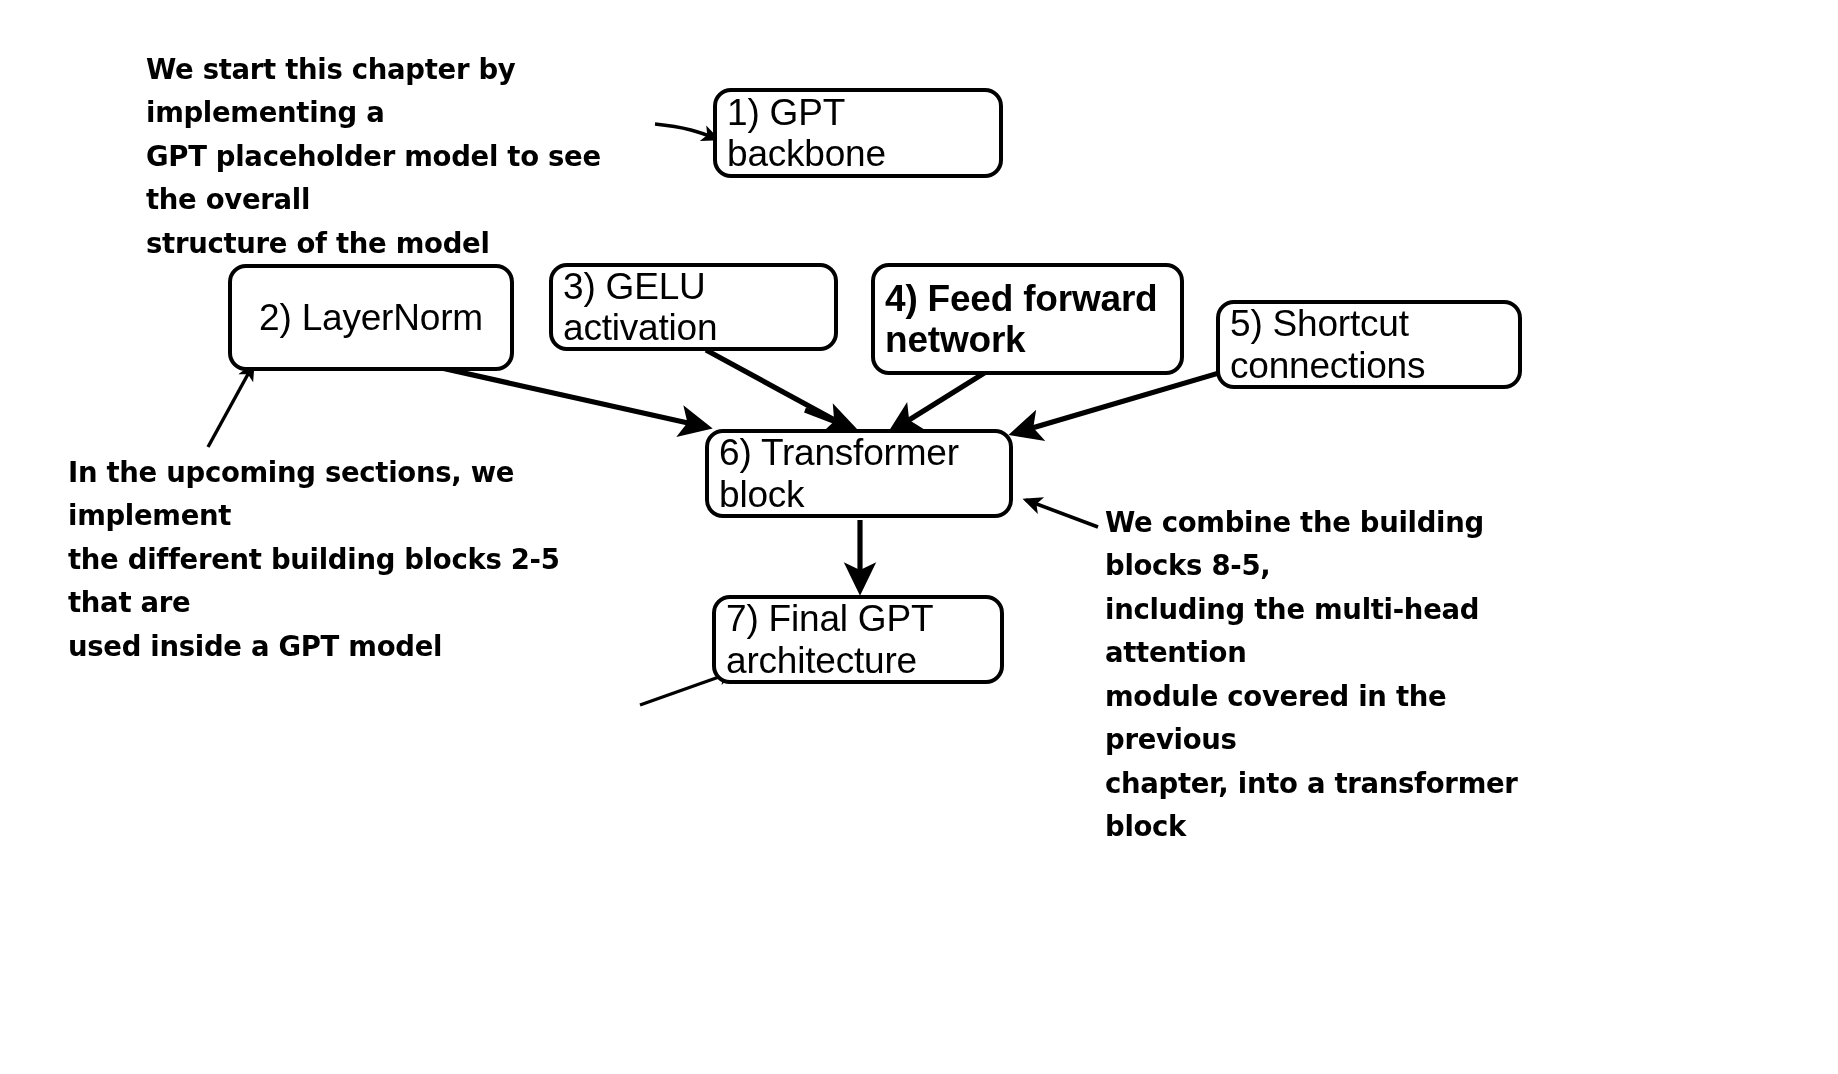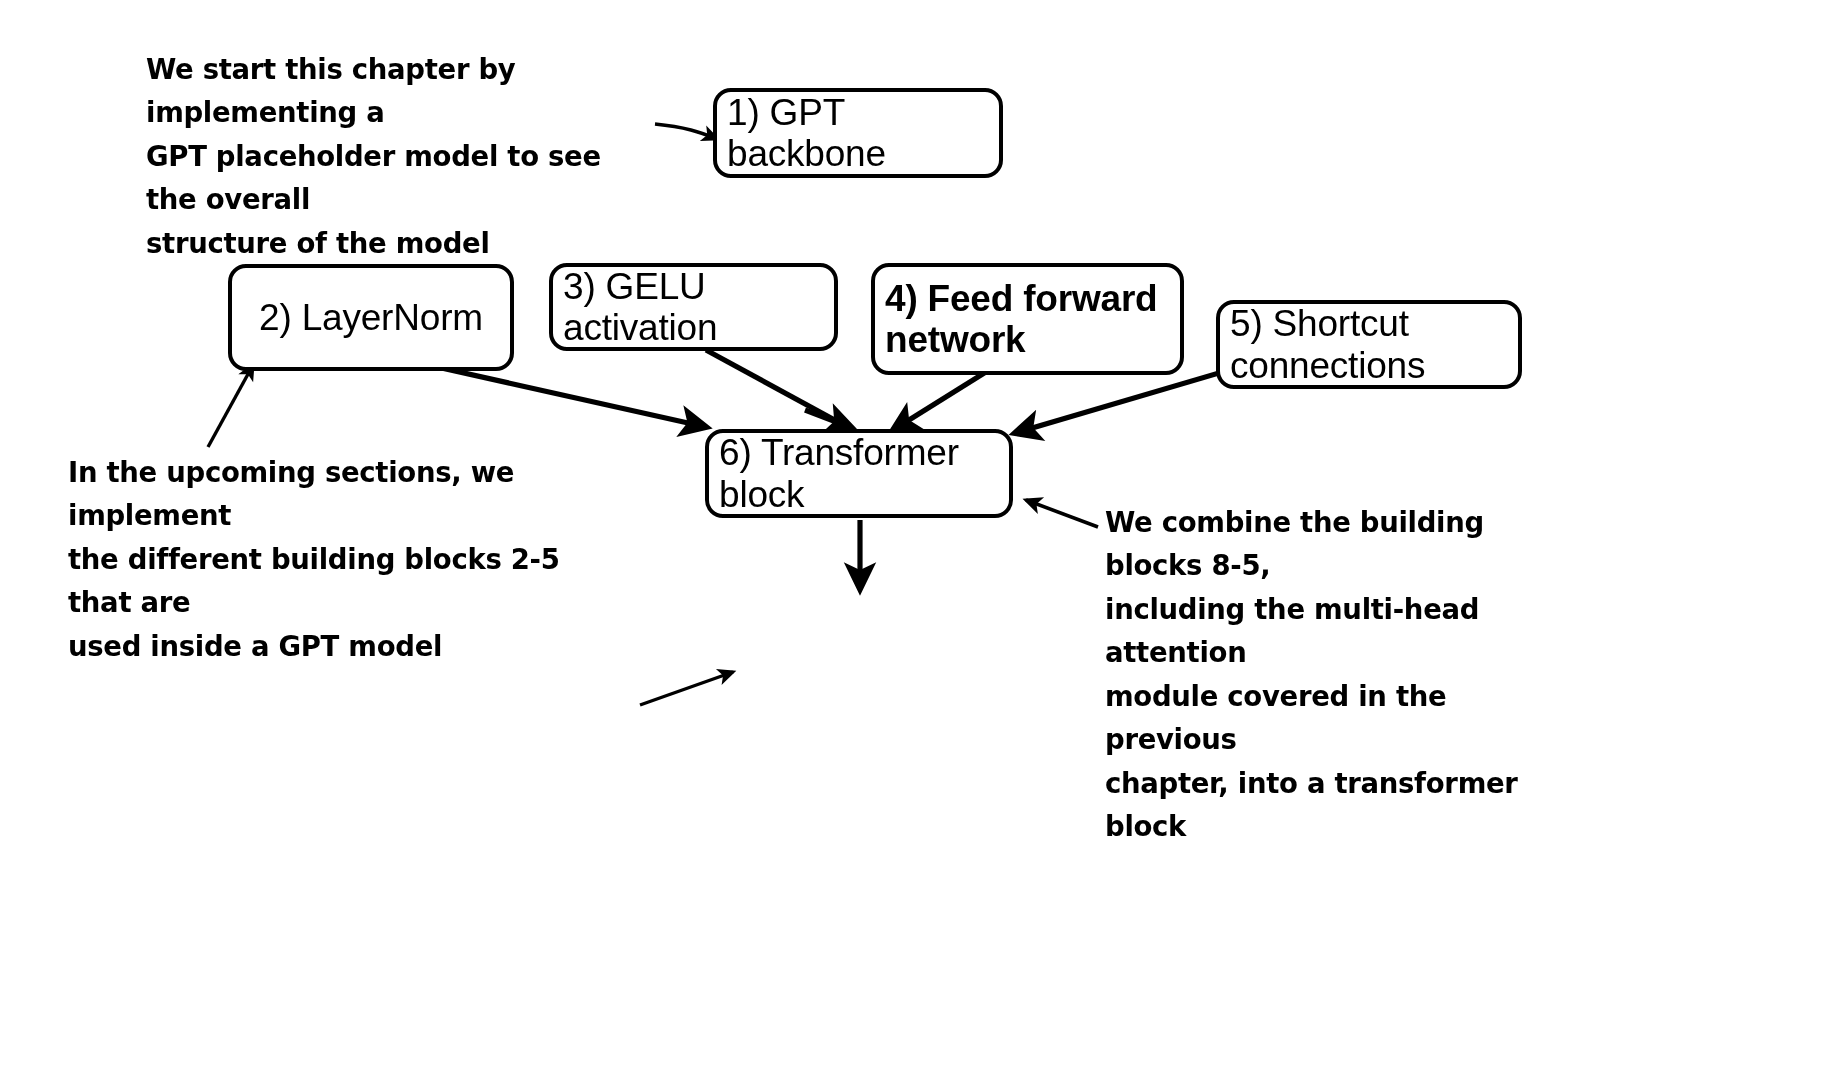--- a/index.html
+++ b/index.html
@@ -103,6 +103,8 @@
   <div class="node" style="left:705px; top:429px; width:308px; height:89px;">6) Transformer
 block</div>
 
+  <div class="node" style="left:712px; top:595px; width:292px; height:89px;">7) Final GPT
+architecture</div>
 
   <div class="note" style="left:146px; top:48px; width:500px;">We start this chapter by implementing a
 GPT placeholder model to see the overall

